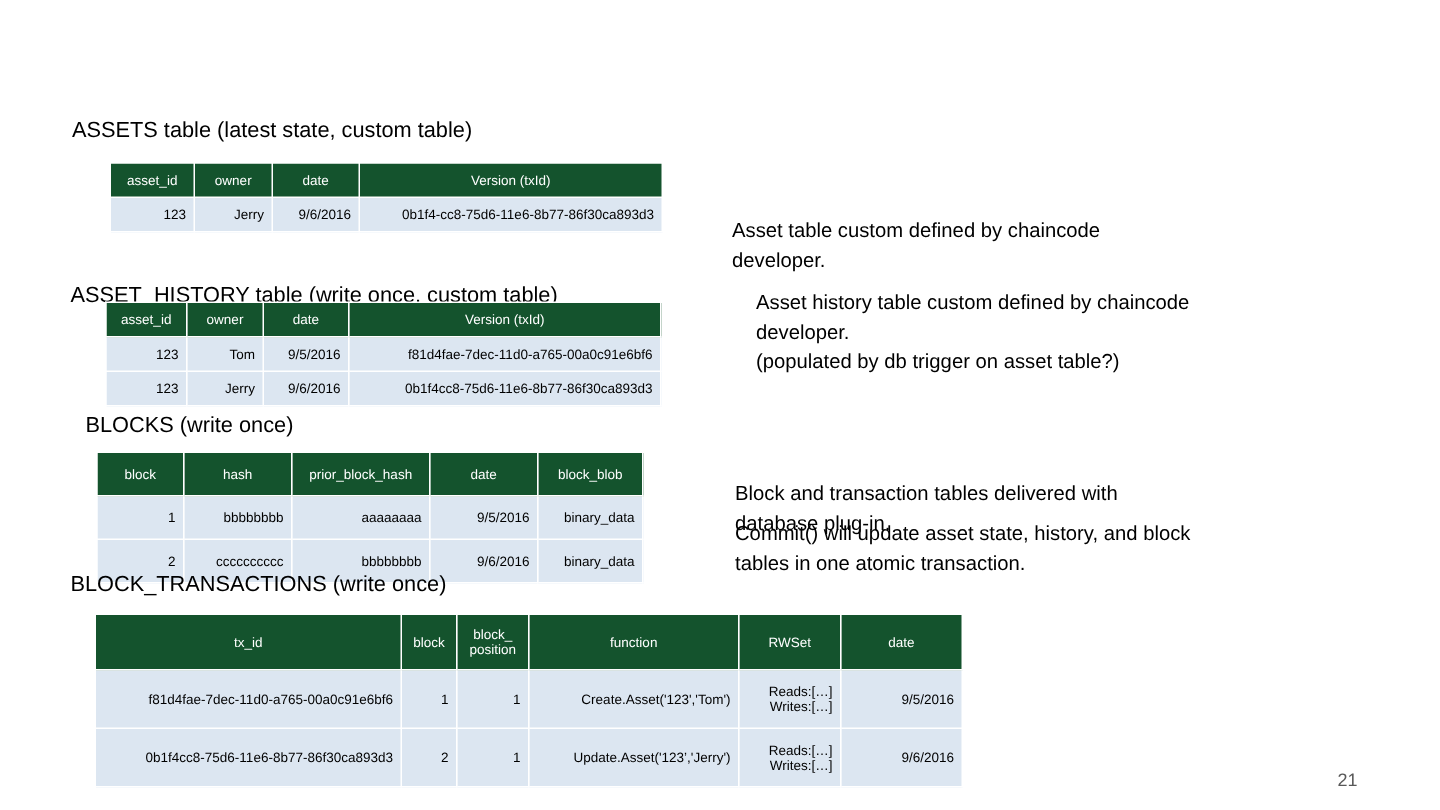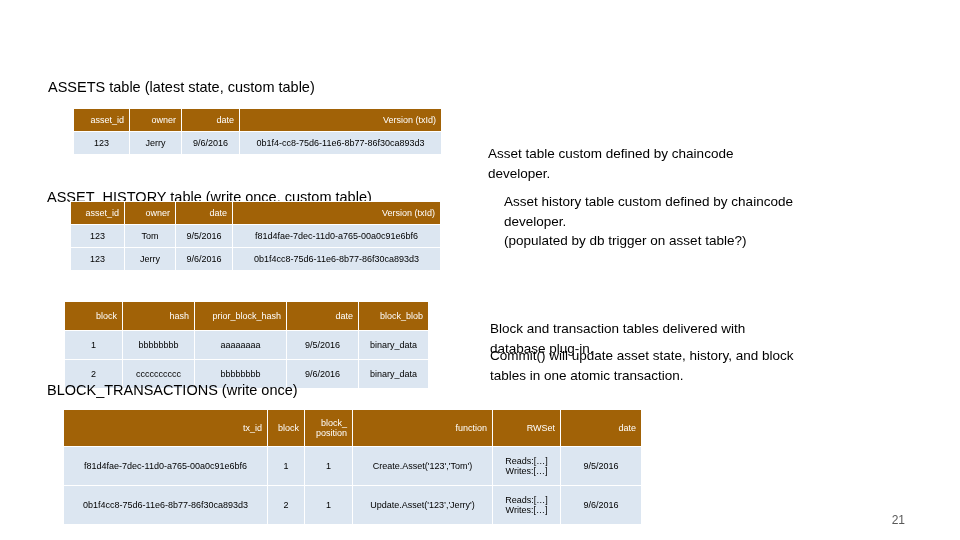--- a/index.html
+++ b/index.html
@@ -45,10 +45,10 @@
     font-size: 9px;
   }
   table.grid th {
-    background: #a16207;
+    background: #14532d;
     color: #ffffff;
     font-weight: normal;
-    text-align: right;
+    text-align: center;
     padding: 4px 5px;
     border: 1px solid #ffffff;
     vertical-align: middle;

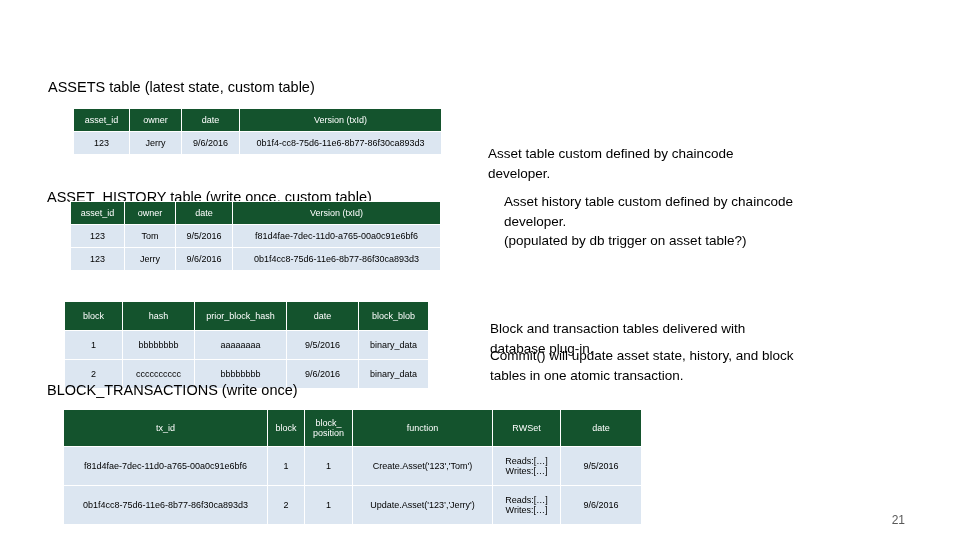--- a/index.html
+++ b/index.html
@@ -56,7 +56,7 @@
   table.grid td {
     background: #dce6f1;
     color: #000000;
-    text-align: center;
+    text-align: right;
     padding: 4px 5px;
     border: 1px solid #ffffff;
     vertical-align: middle;

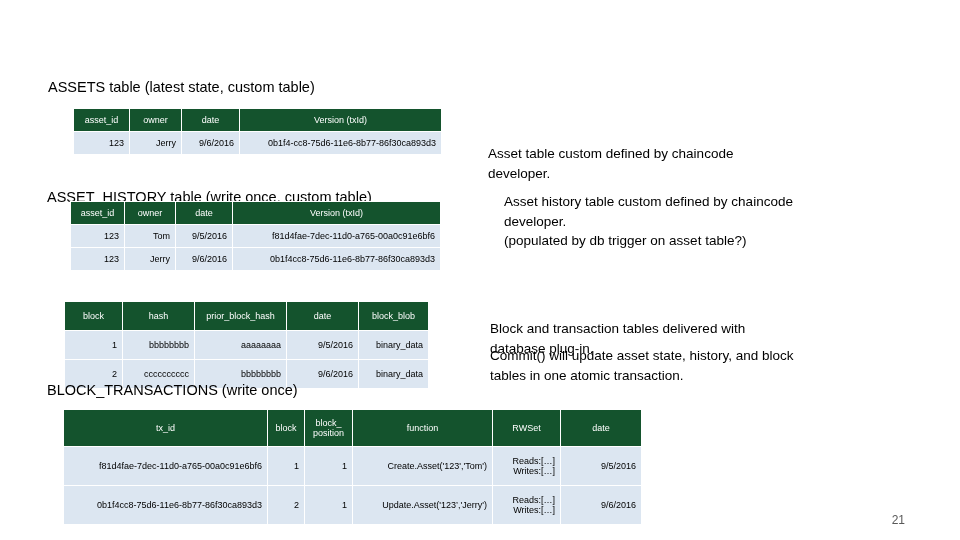--- a/index.html
+++ b/index.html
@@ -195,6 +195,7 @@
   <div class="caption" id="caption-2" style="white-space: pre-line;">Asset history table custom defined by chaincode developer.
 (populated by db trigger on asset table?)</div>
 
+  <div class="section-label" id="label-blocks">BLOCKS (write once)</div>
 
   <table class="grid" id="blocks-table">
     <colgroup>

